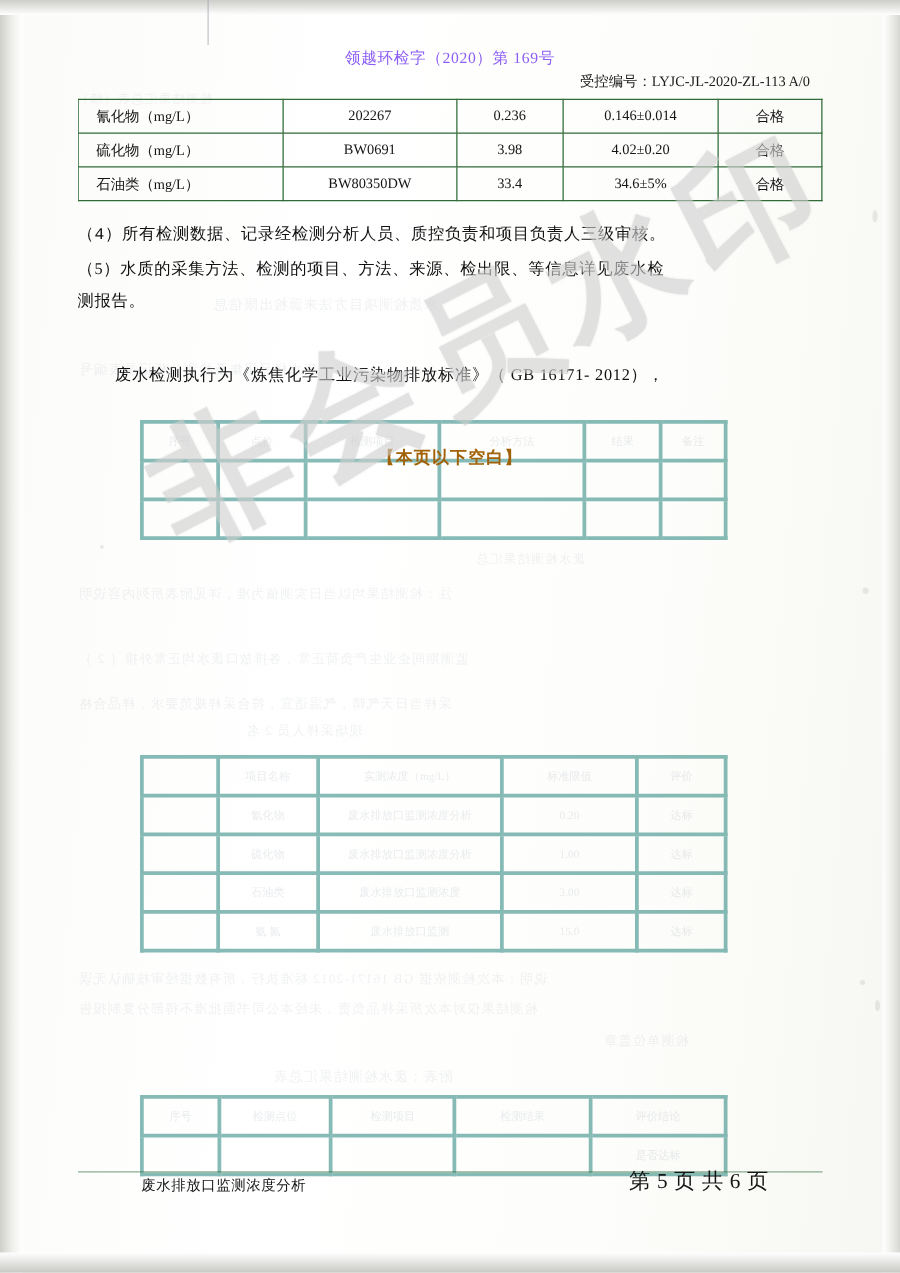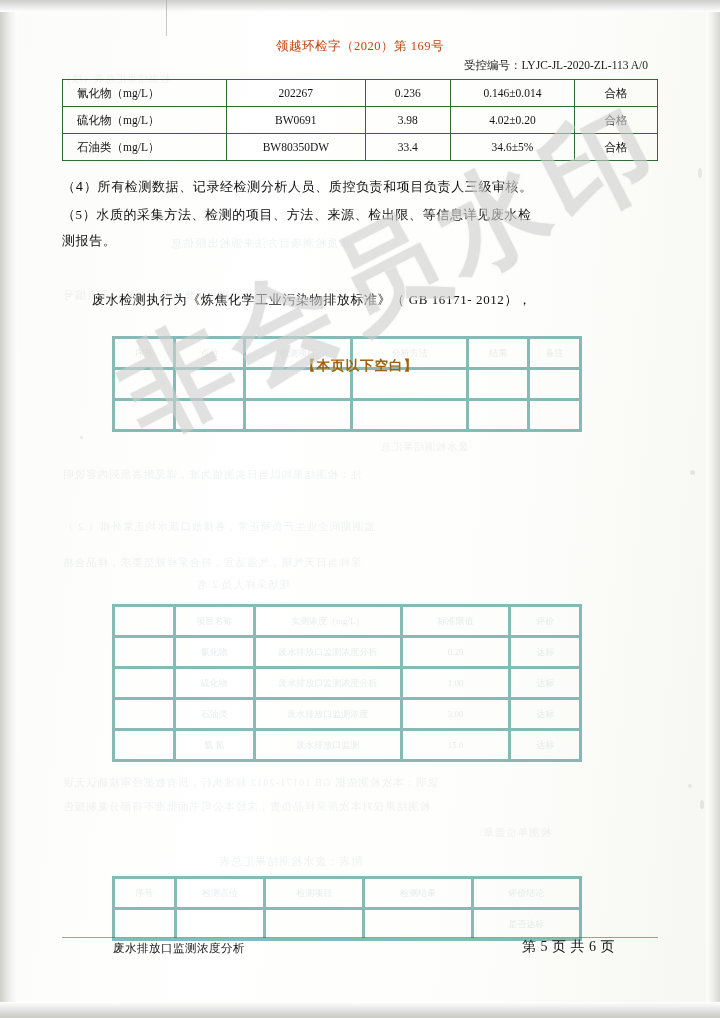--- a/index.html
+++ b/index.html
@@ -66,7 +66,7 @@
     text-align: center;
     font-size: 12.5px;
     letter-spacing: 0.5px;
-    color: #c2410c;
+    color: #8b5cf6;
   }
   .hdr-code {
     position: absolute;

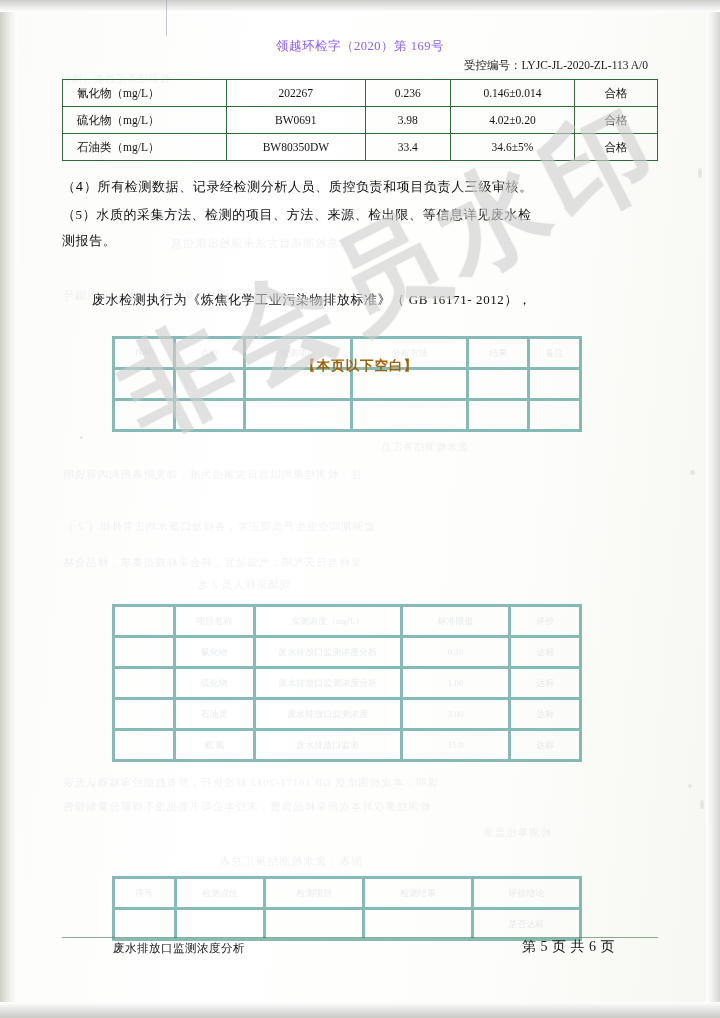--- a/index.html
+++ b/index.html
@@ -189,7 +189,7 @@
     position: absolute;
     right: 105px;
     bottom: 62px;
-    font-size: 14px;
+    font-size: 17px;
     color: #151515;
     letter-spacing: 0.5px;
   }

